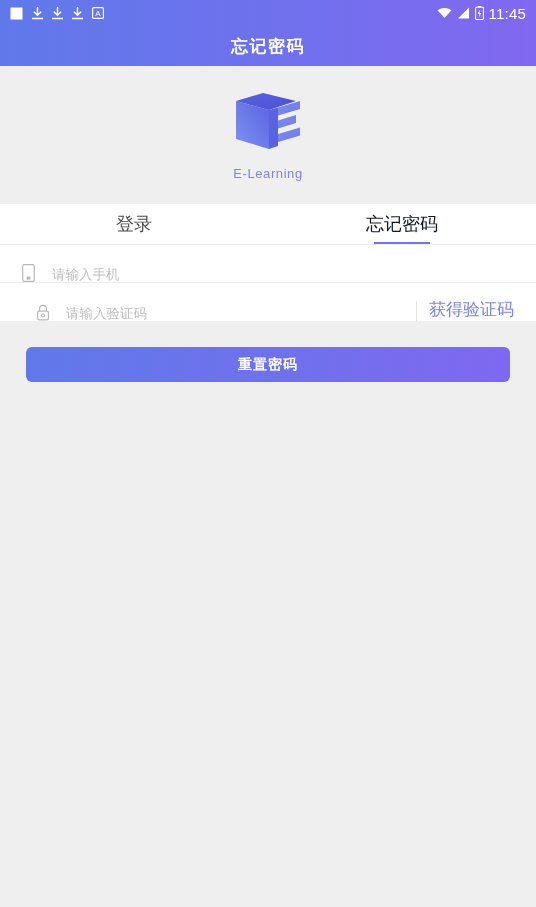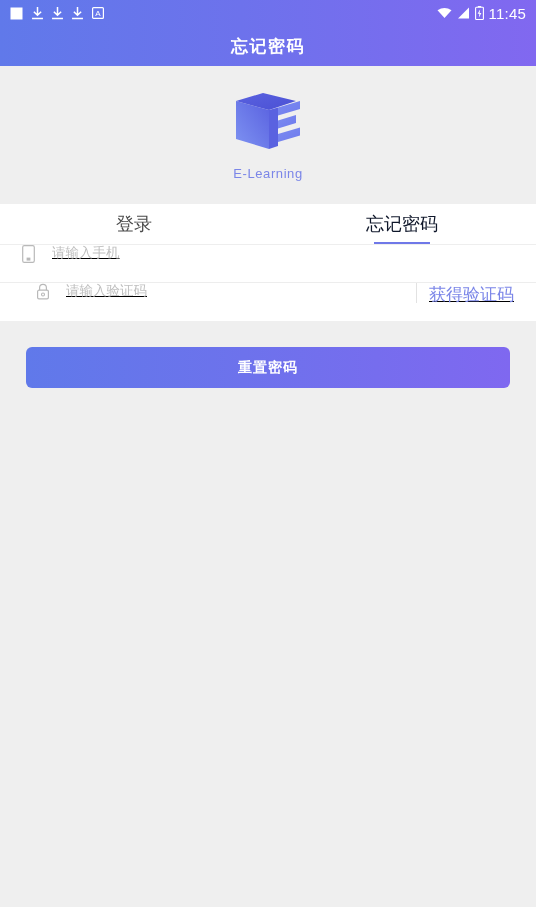--- a/index.html
+++ b/index.html
@@ -89,11 +89,10 @@
 
   .field {
     height:38px;
-    display:flex; align-items:flex-start;
+    display:flex; align-items:flex-end;
     padding:0 22px;
     border-bottom:1px solid #ededed;
     background:#fff;
-    text-decoration:underline;
   }
   .field:last-child { border-bottom:none;padding-left:36px; }
   .field-icon {

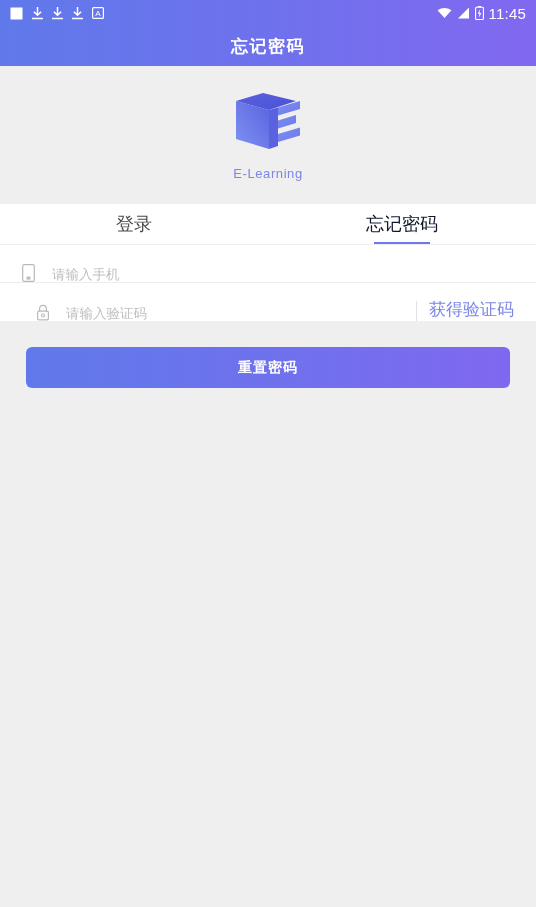--- a/index.html
+++ b/index.html
@@ -132,7 +132,7 @@
     background:#efefef;
   }
   .submit-btn {
-    width:100%; height:41px;
+    width:100%; height:35px;
     border:none; border-radius:6px;
     background:linear-gradient(90deg,#6079ea 0%,#6d72ec 45%,#7f68f0 100%);
     color:#ffffff;

